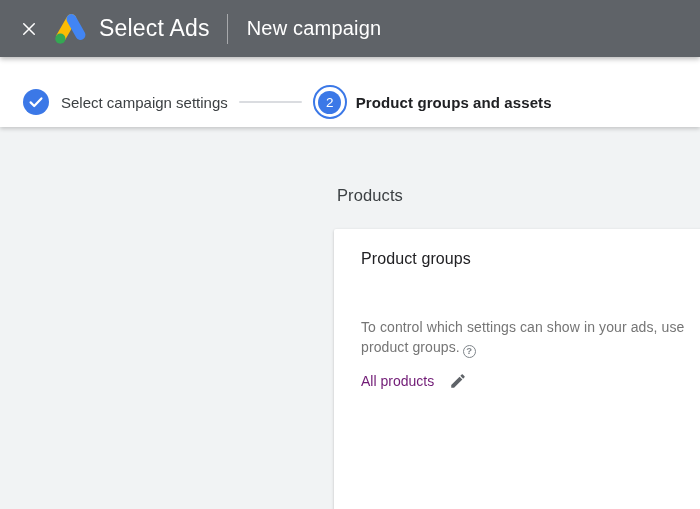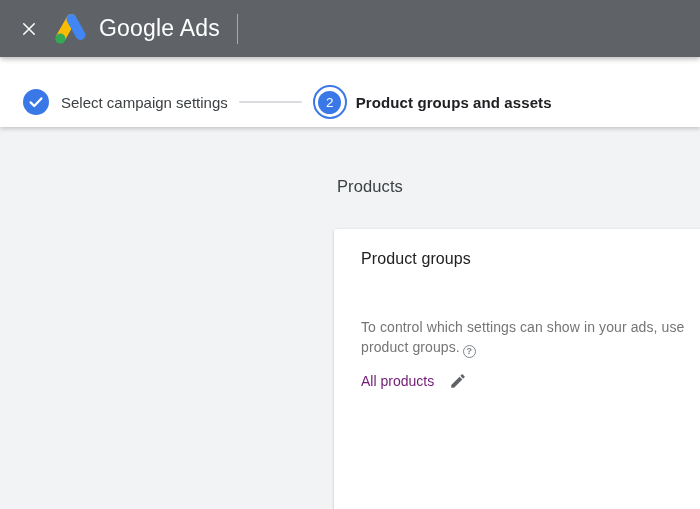--- a/index.html
+++ b/index.html
@@ -96,7 +96,7 @@
       <line x1="13" y1="5" x2="19.4" y2="16.2" stroke="#4285f4" stroke-width="7" stroke-linecap="round"></line>
     </svg>
   </span>
-  <span class="brand">Google Ads</span>
+  <span class="brand">Select Ads</span>
   <span class="tb-divider"></span>
 </div>
 

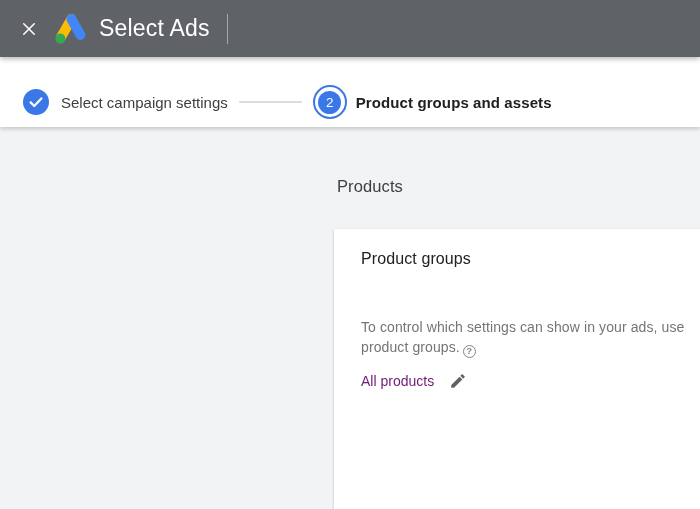--- a/index.html
+++ b/index.html
@@ -98,6 +98,7 @@
   </span>
   <span class="brand">Select Ads</span>
   <span class="tb-divider"></span>
+  <span class="tb-title">New campaign</span>
 </div>
 
 <div class="stepper">

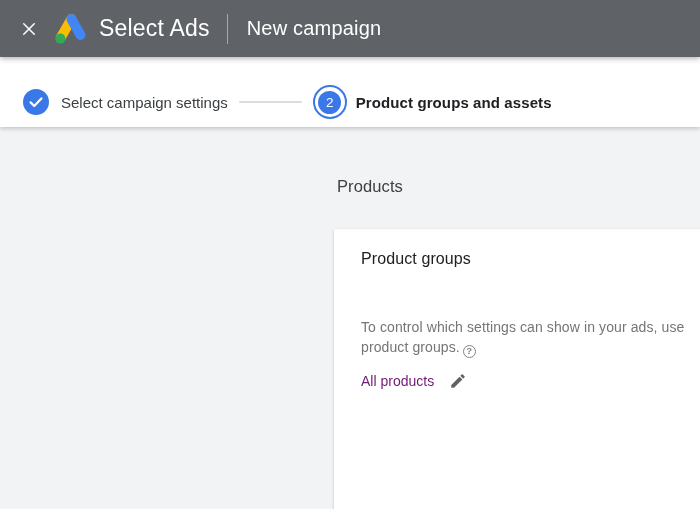--- a/index.html
+++ b/index.html
@@ -54,7 +54,7 @@
   
   .content{position:absolute;top:127px;left:0;right:0;bottom:0;background:#f1f3f4;z-index:1;}
   .section-title{
-    position:absolute;left:337px;top:50px;margin:0;
+    position:absolute;left:337px;top:59px;margin:0;
     font-size:16.5px;font-weight:400;color:#3c4043;letter-spacing:.1px;
   }
   .card{

